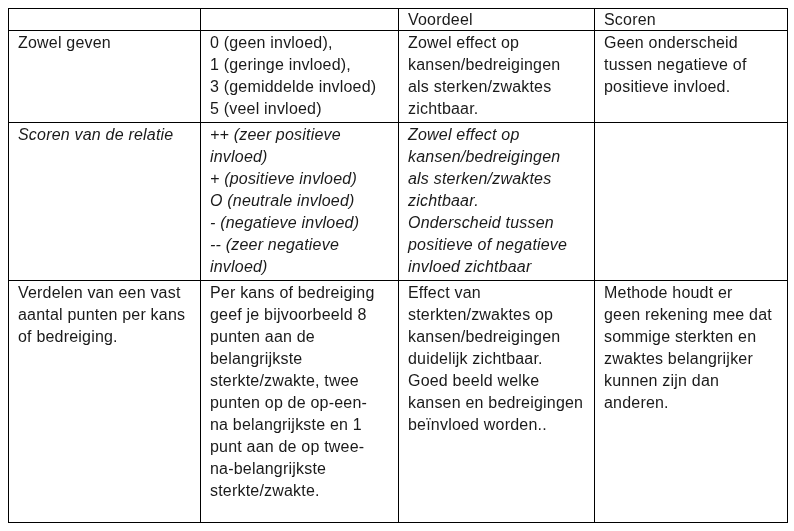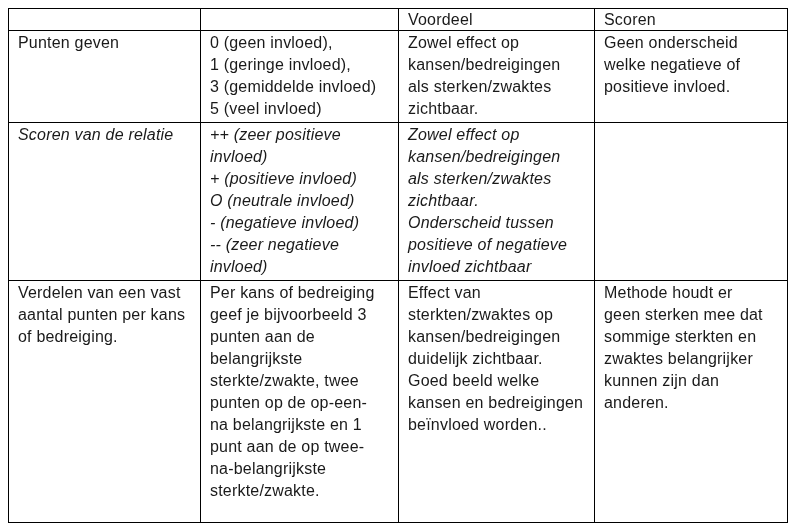--- a/index.html
+++ b/index.html
@@ -64,7 +64,7 @@
         <td>Scoren</td>
       </tr>
       <tr class="row-points">
-        <td>Punten geven</td>
+        <td>Zowel geven</td>
         <td>0 (geen invloed),
 1 (geringe invloed),
 3 (gemiddelde invloed)

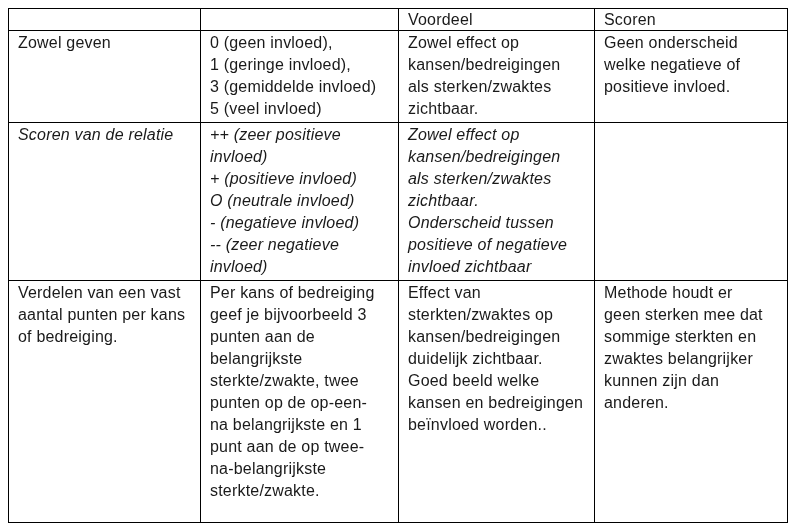--- a/index.html
+++ b/index.html
@@ -74,7 +74,7 @@
 als sterken/zwaktes
 zichtbaar.</td>
         <td>Geen onderscheid
-welke negatieve of
+tussen negatieve of
 positieve invloed.</td>
       </tr>
       <tr class="row-relation">

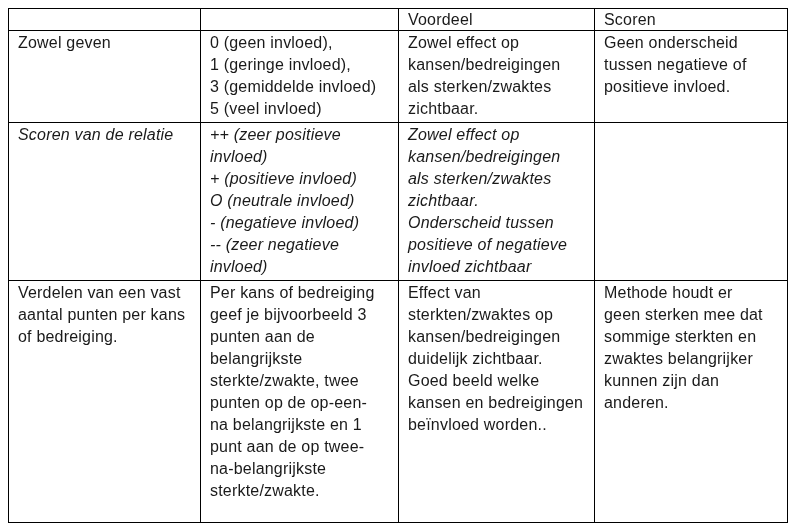--- a/index.html
+++ b/index.html
@@ -100,7 +100,7 @@
 aantal punten per kans
 of bedreiging.</td>
         <td>Per kans of bedreiging
-geef je bijvoorbeeld 3
+geef je bijvoorbeeld 8
 punten aan de
 belangrijkste
 sterkte/zwakte, twee

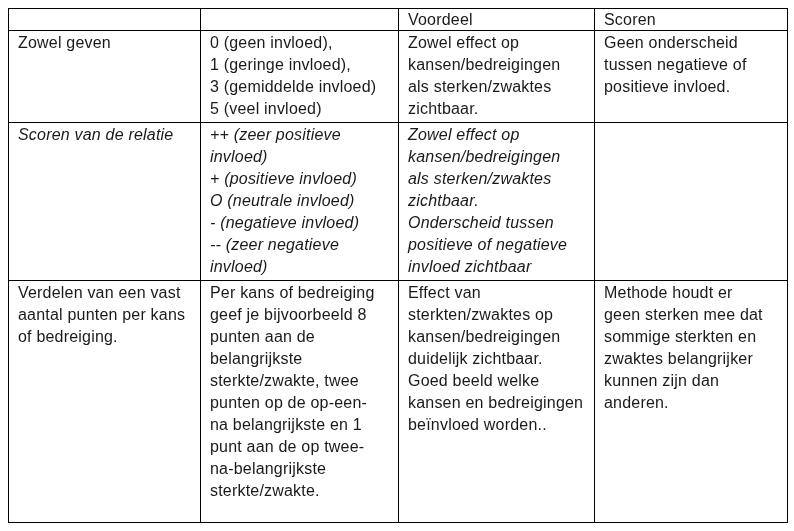--- a/index.html
+++ b/index.html
@@ -117,7 +117,7 @@
 kansen en bedreigingen
 beïnvloed worden..</td>
         <td>Methode houdt er
-geen sterken mee dat
+geen rekening mee dat
 sommige sterkten en
 zwaktes belangrijker
 kunnen zijn dan

